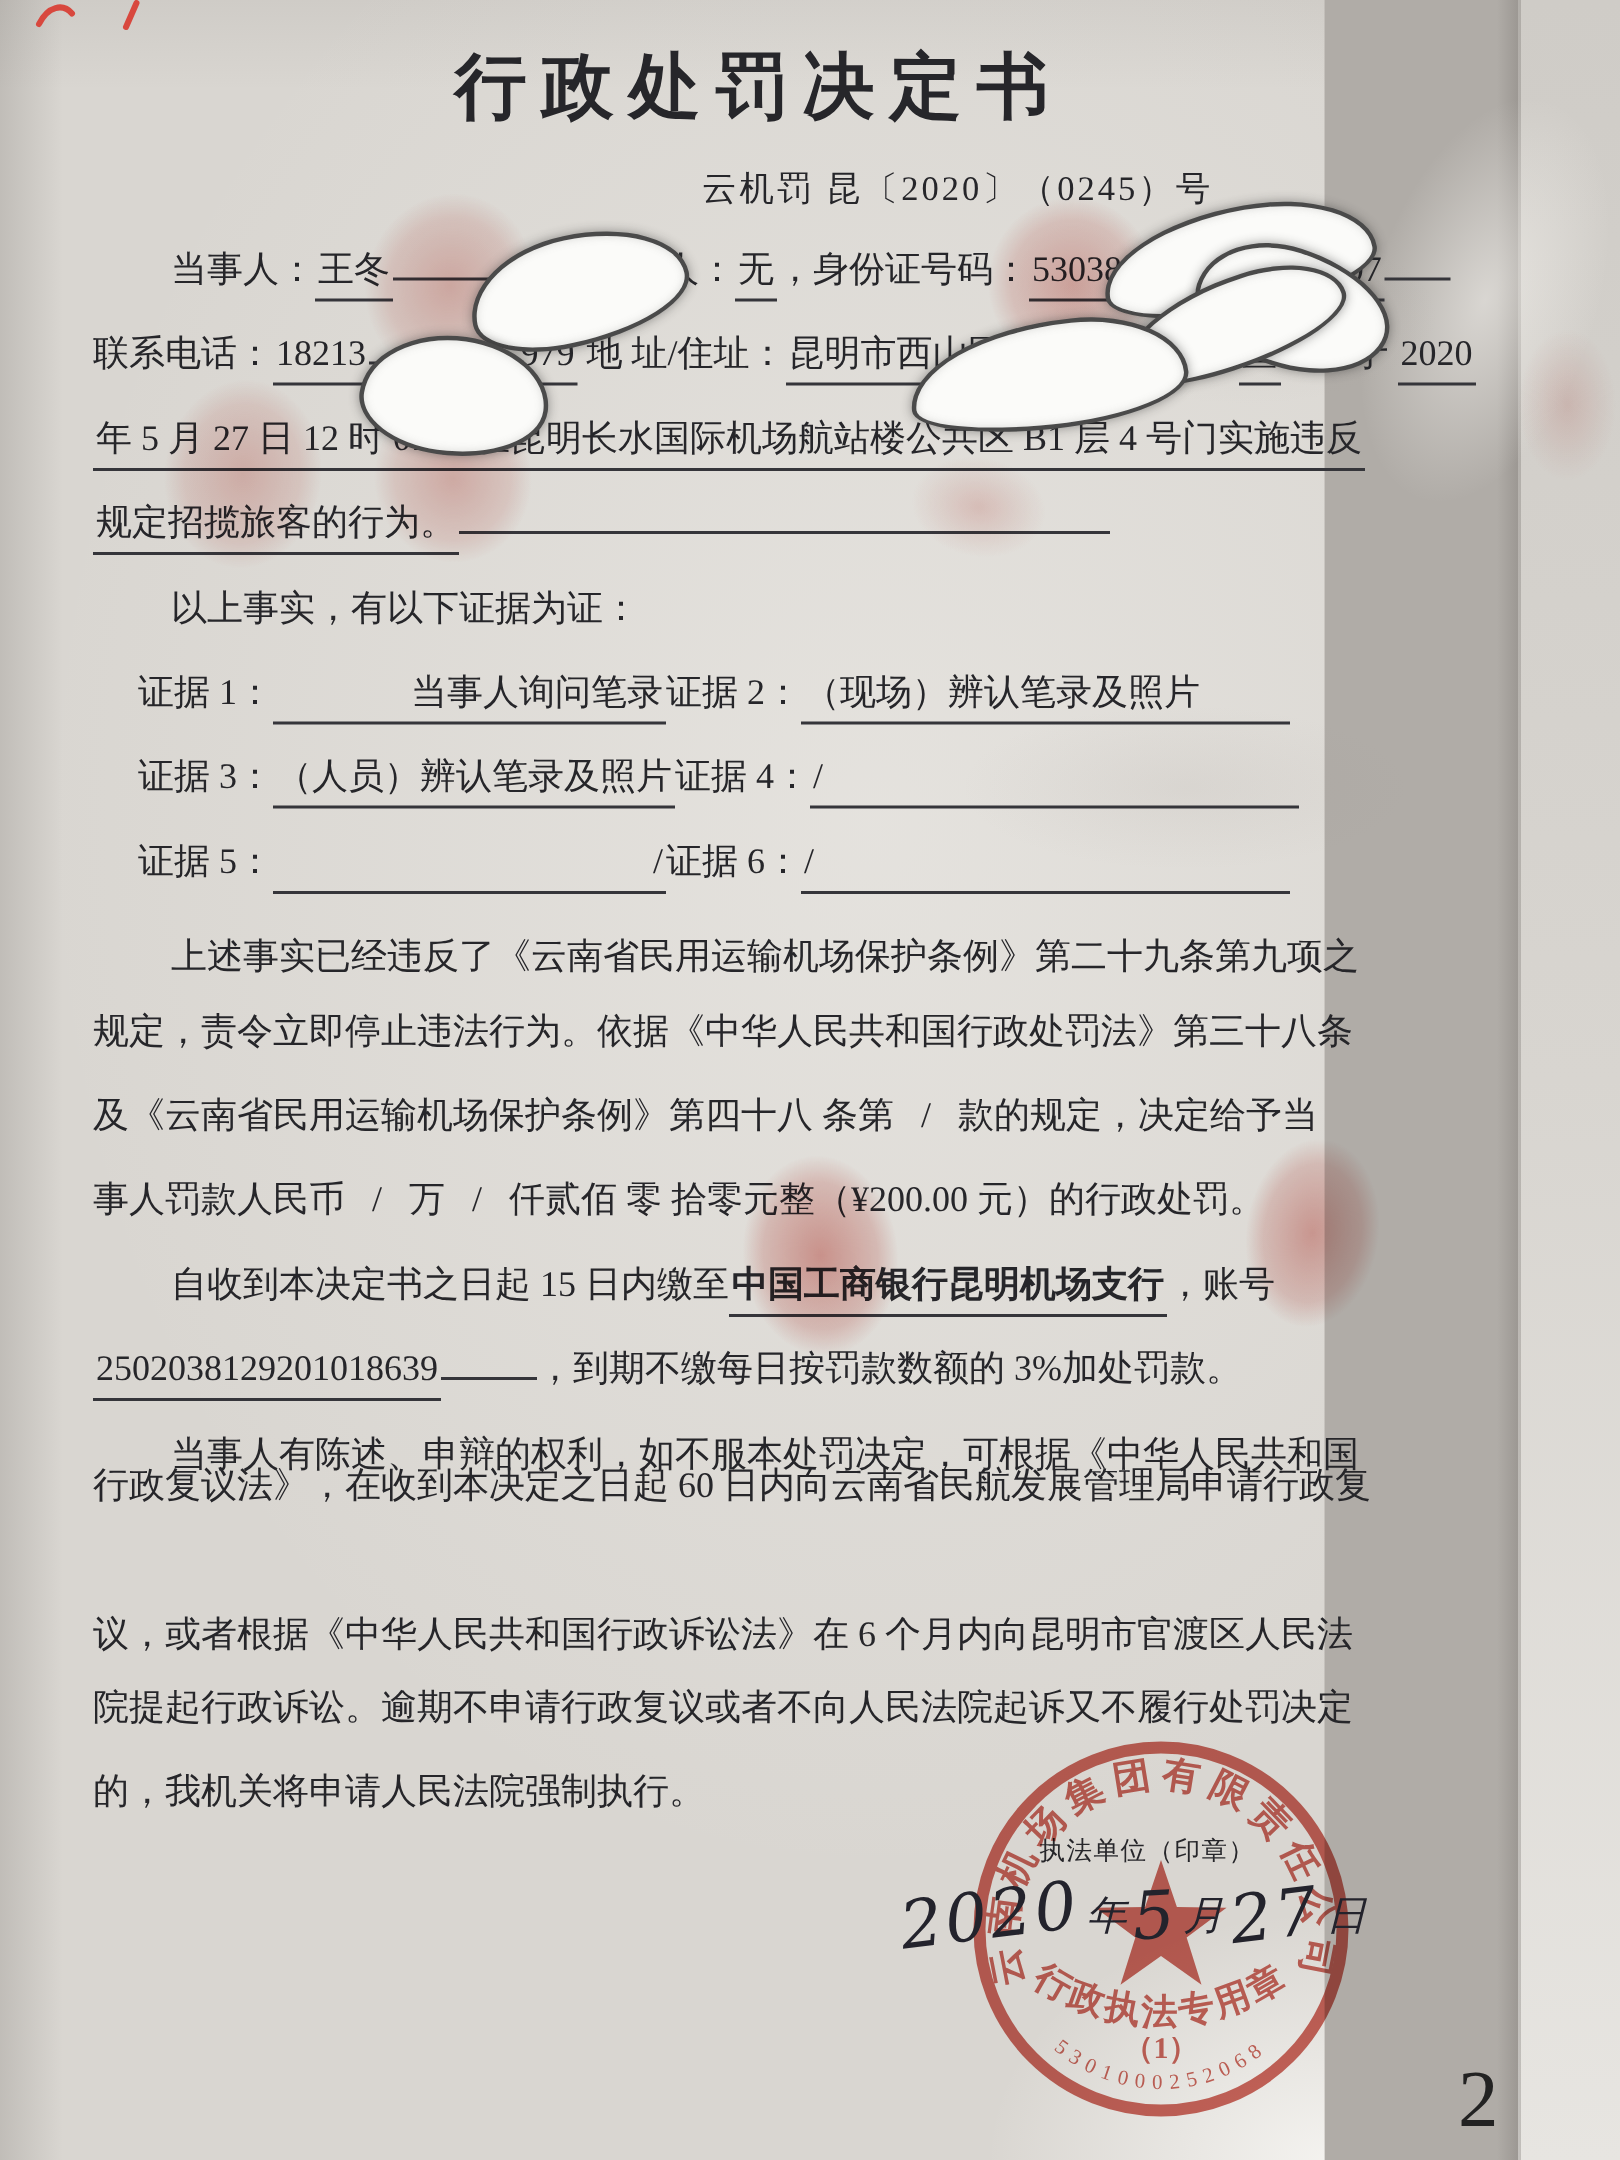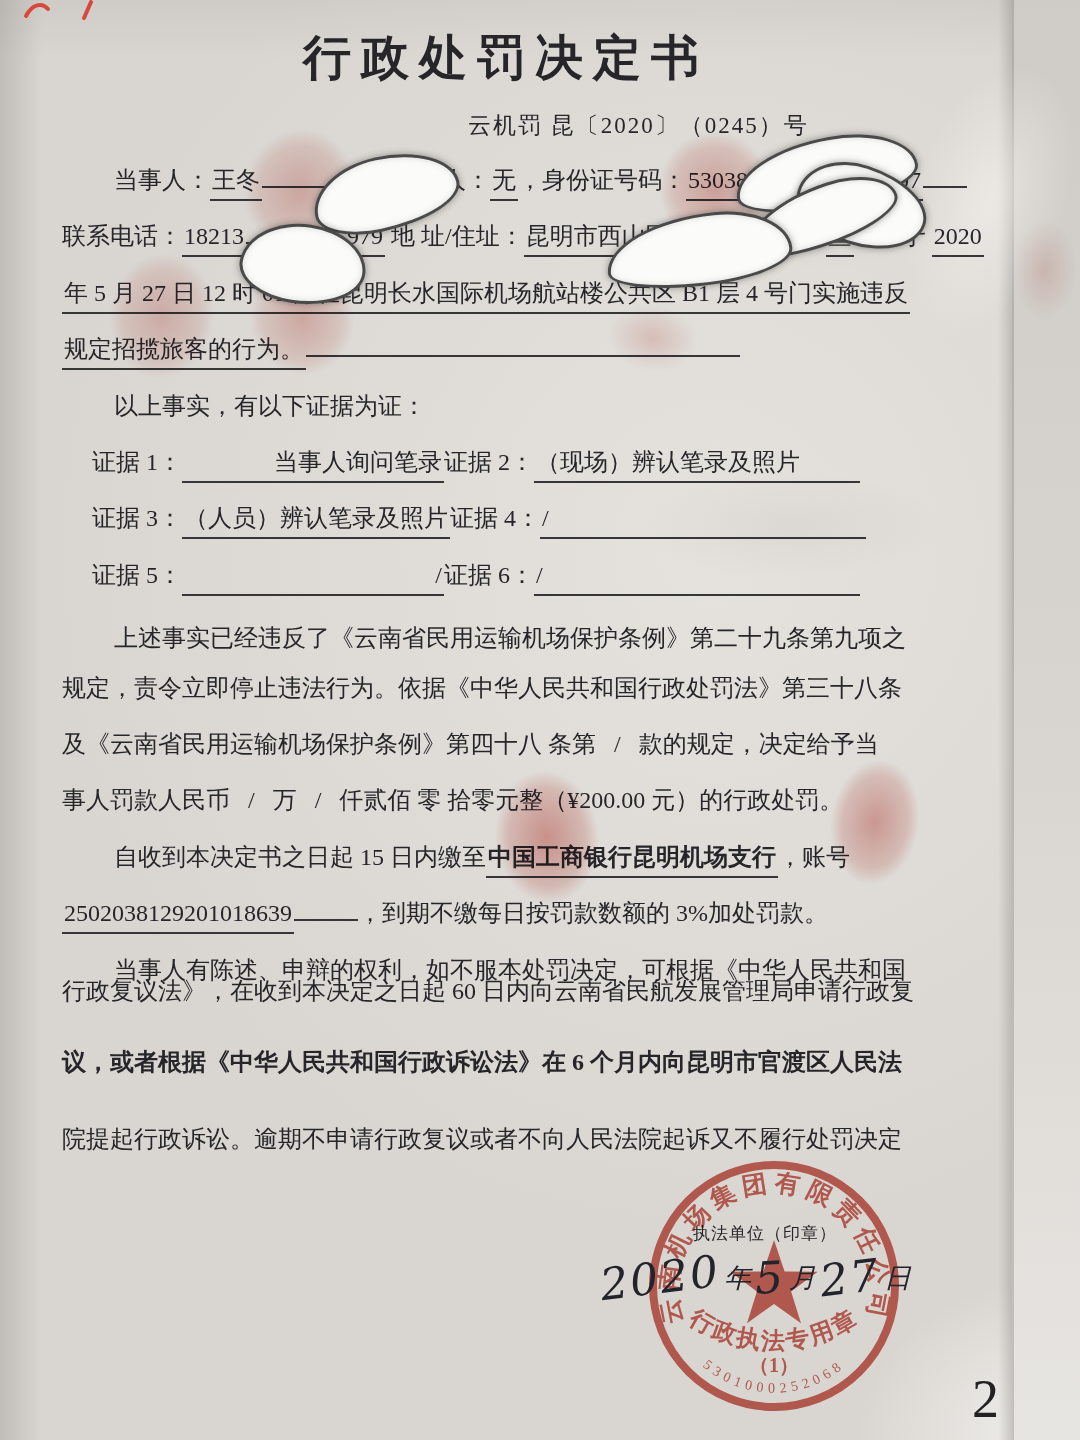--- a/index.html
+++ b/index.html
@@ -5,7 +5,7 @@
   html,body{margin:0;padding:0;}
   body{width:1080px;height:1440px;overflow:hidden;background:#b0aca7;}
   .page{
-    position:relative;width:1080px;height:1440px;
+    position:relative;width:883px;height:1440px;
     background:#d9d6d1;
     font-family:"Liberation Serif","DejaVu Serif",serif;
     color:#26262a;

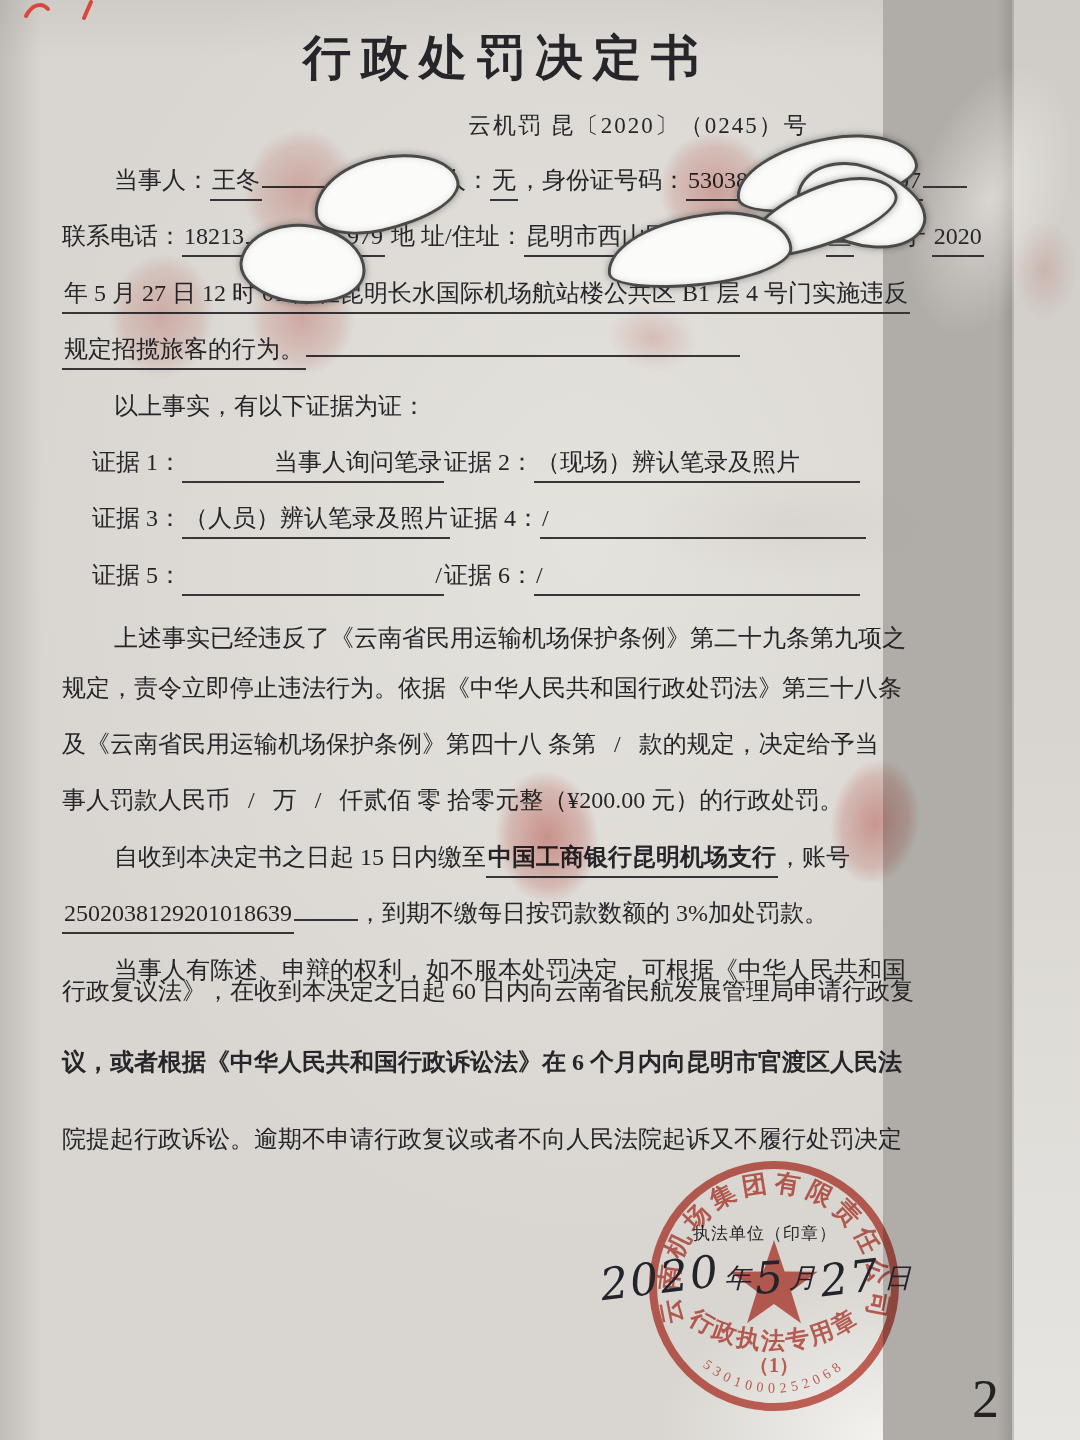--- a/index.html
+++ b/index.html
@@ -98,7 +98,7 @@
         <div class="line" style="top: 895px;"><span class="seg u">2502038129201018639</span><span class="seg u g60"></span><span class="seg">，到期不缴每日按罚款数额的 3%加处罚款。</span></div>
         <div class="line ind1" style="top: 952px;"><span class="seg">当事人有陈述、申辩的权利，如不服本处罚决定，可根据《中华人民共和国</span></div>
         <div class="line" style="top: 973px;"><span class="seg">行政复议法》，在收到本决定之日起 60 日内向云南省民航发展管理局申请行政复</span></div>
-        <div class="line" style="top: 1044px; font-weight: bold;"><span class="seg">议，或者根据《中华人民共和国行政诉讼法》在 6 个月内向昆明市官渡区人民法</span></div>
+        <div class="line" style="top: 1072px;"><span class="seg">议，或者根据《中华人民共和国行政诉讼法》在 6 个月内向昆明市官渡区人民法</span></div>
         <div class="line" style="top: 1121px;"><span class="seg">院提起行政诉讼。逾期不申请行政复议或者不向人民法院起诉又不履行处罚决定</span></div>
       </div>
     <div class="exec-label">执法单位（印章）</div>

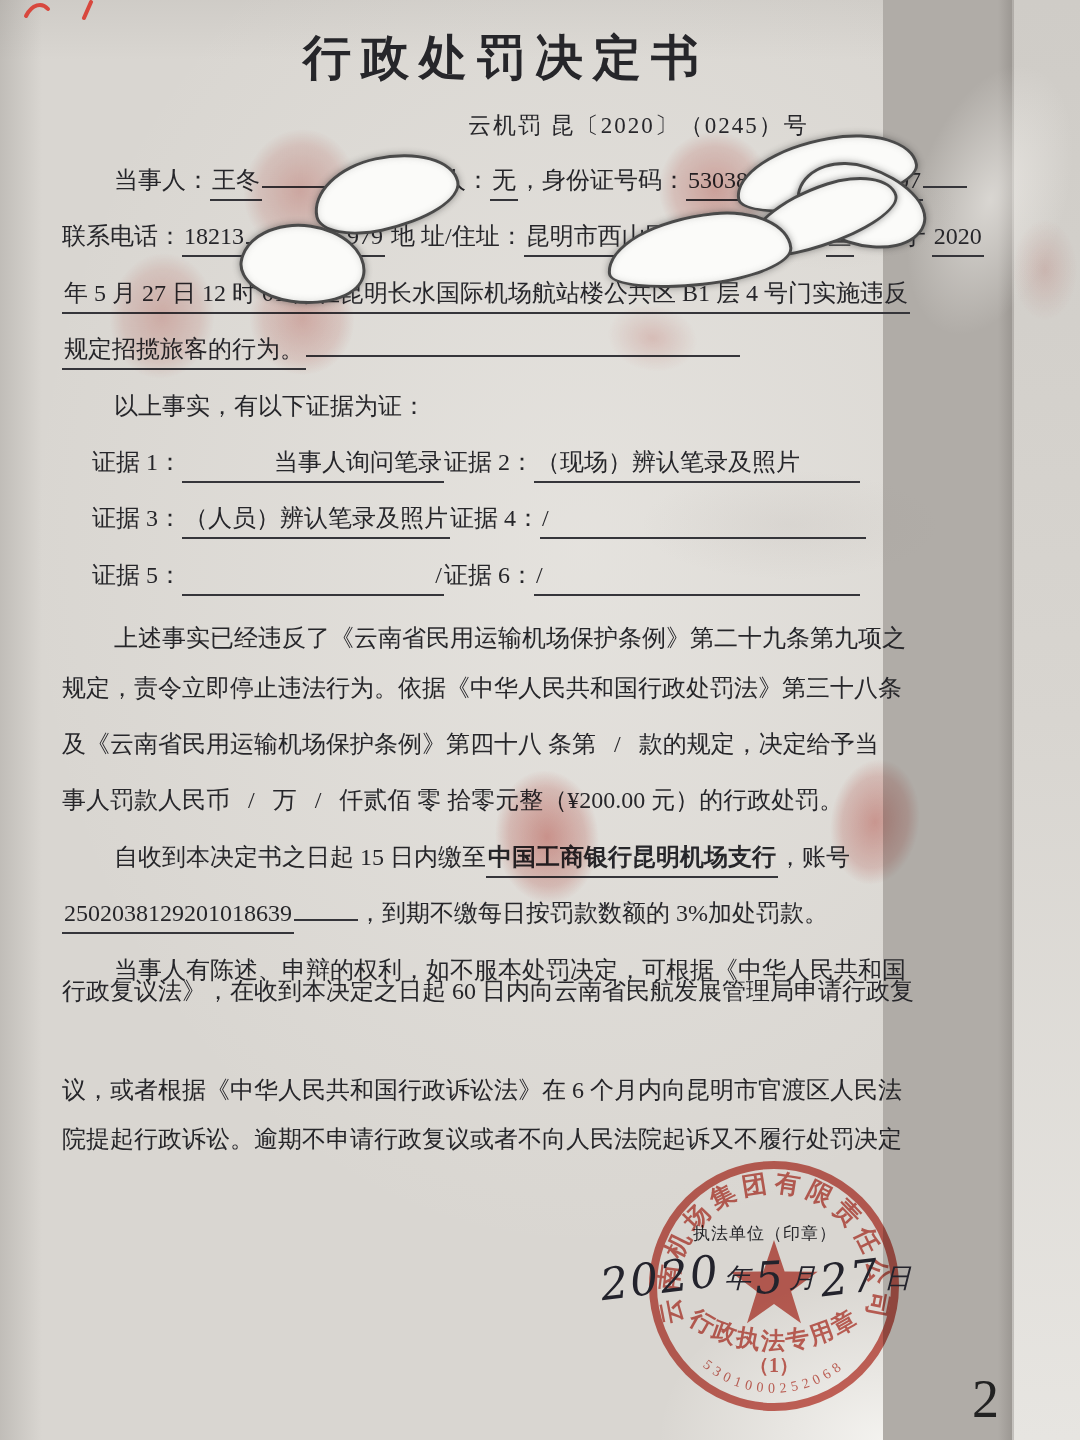--- a/index.html
+++ b/index.html
@@ -100,6 +100,7 @@
         <div class="line" style="top: 973px;"><span class="seg">行政复议法》，在收到本决定之日起 60 日内向云南省民航发展管理局申请行政复</span></div>
         <div class="line" style="top: 1072px;"><span class="seg">议，或者根据《中华人民共和国行政诉讼法》在 6 个月内向昆明市官渡区人民法</span></div>
         <div class="line" style="top: 1121px;"><span class="seg">院提起行政诉讼。逾期不申请行政复议或者不向人民法院起诉又不履行处罚决定</span></div>
+        <div class="line" style="top: 1177px;"><span class="seg">的，我机关将申请人民法院强制执行。</span></div>
       </div>
     <div class="exec-label">执法单位（印章）</div>
     <div class="page-num">2</div>

